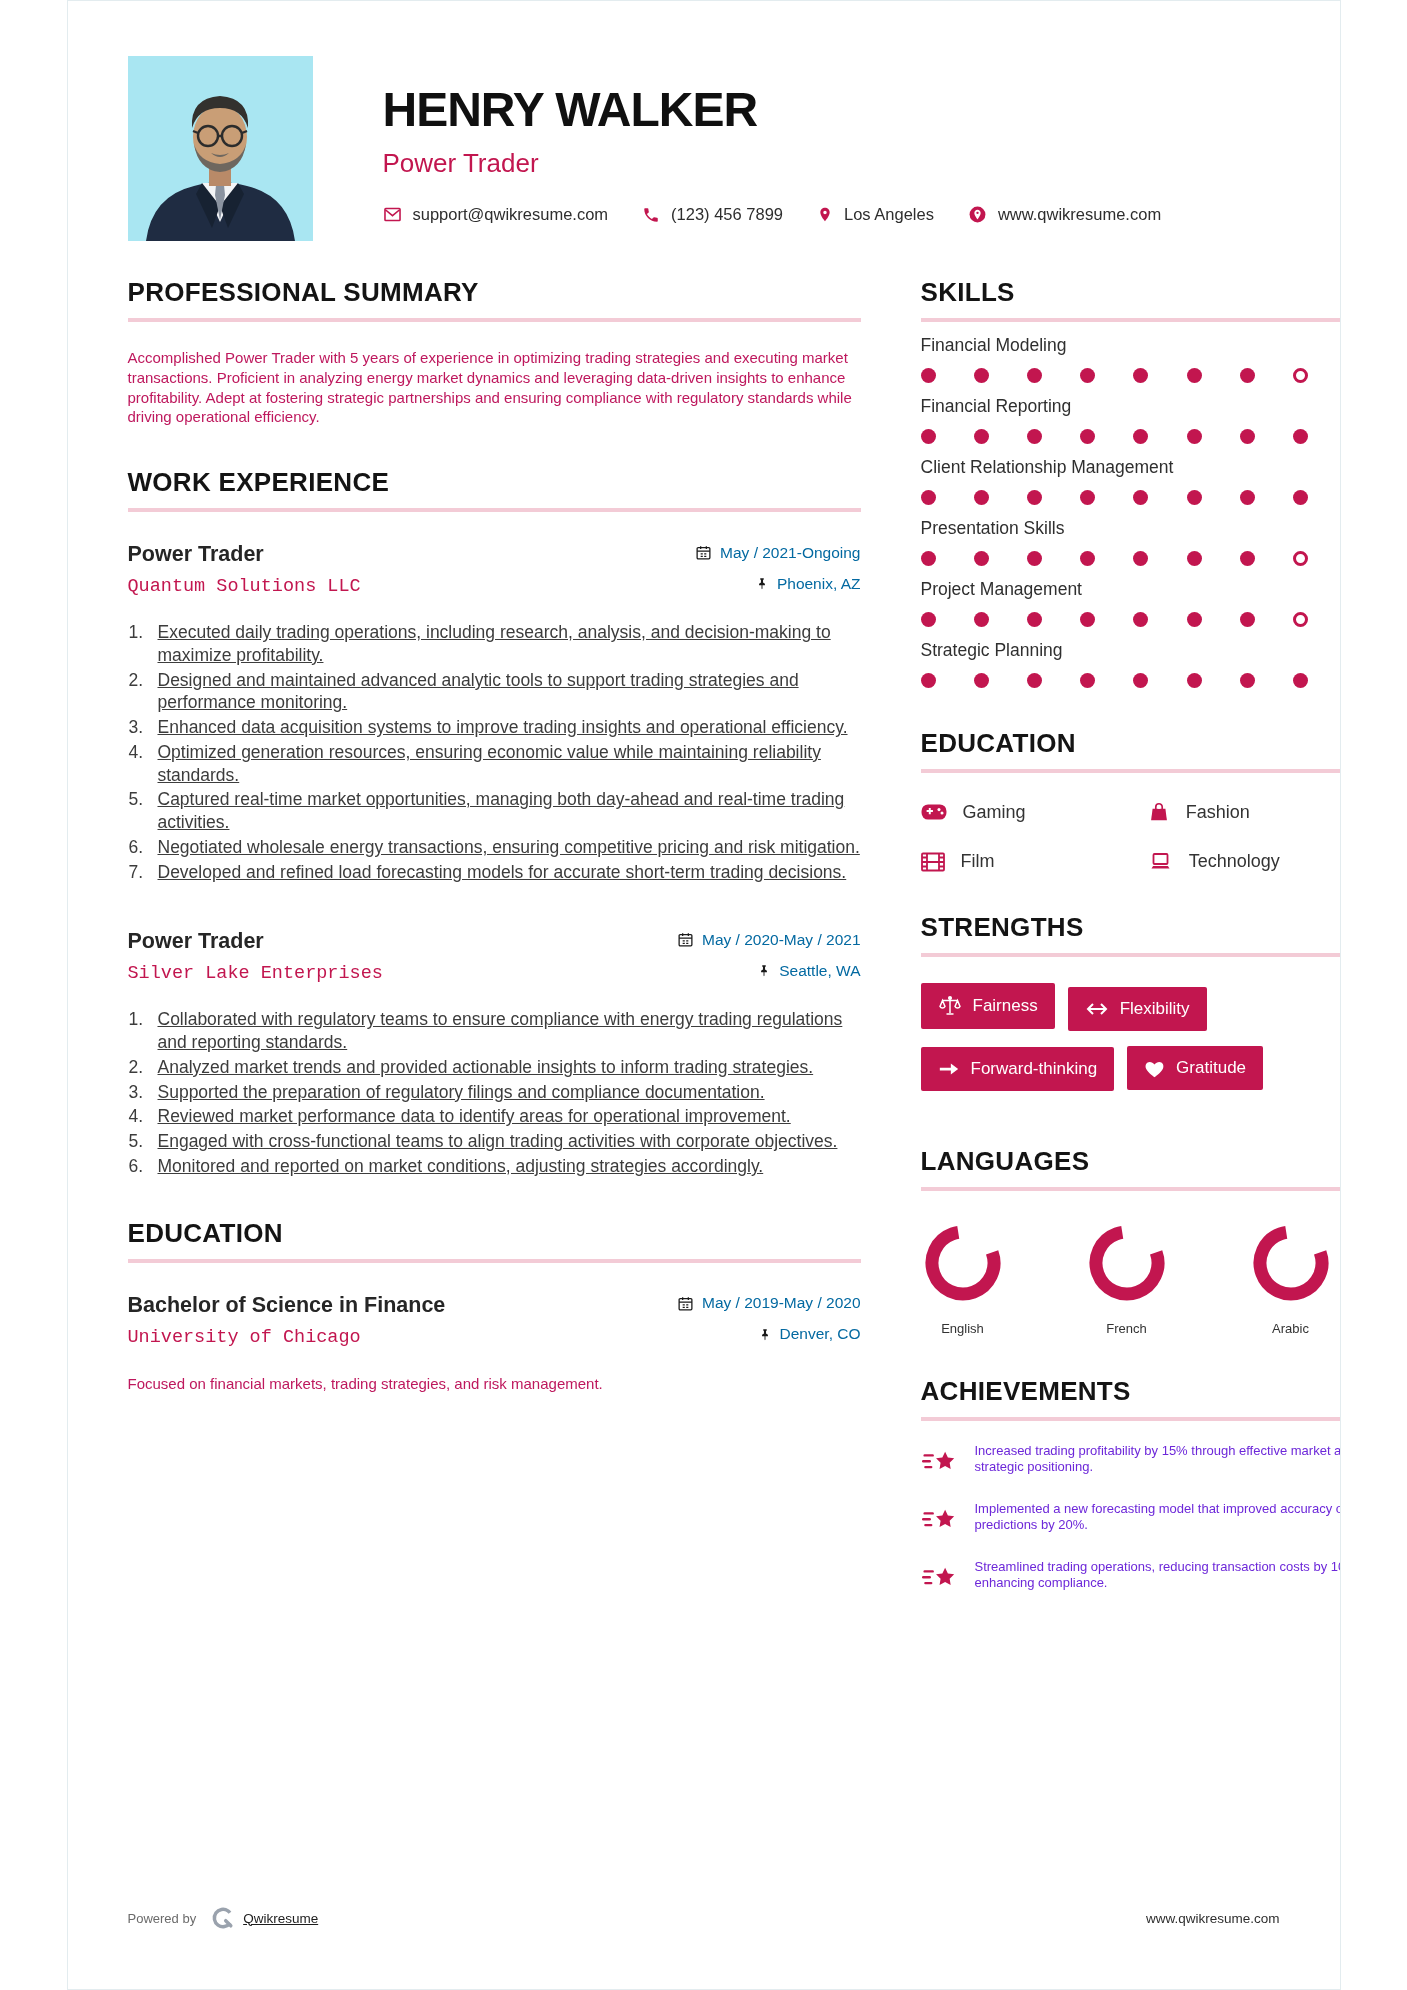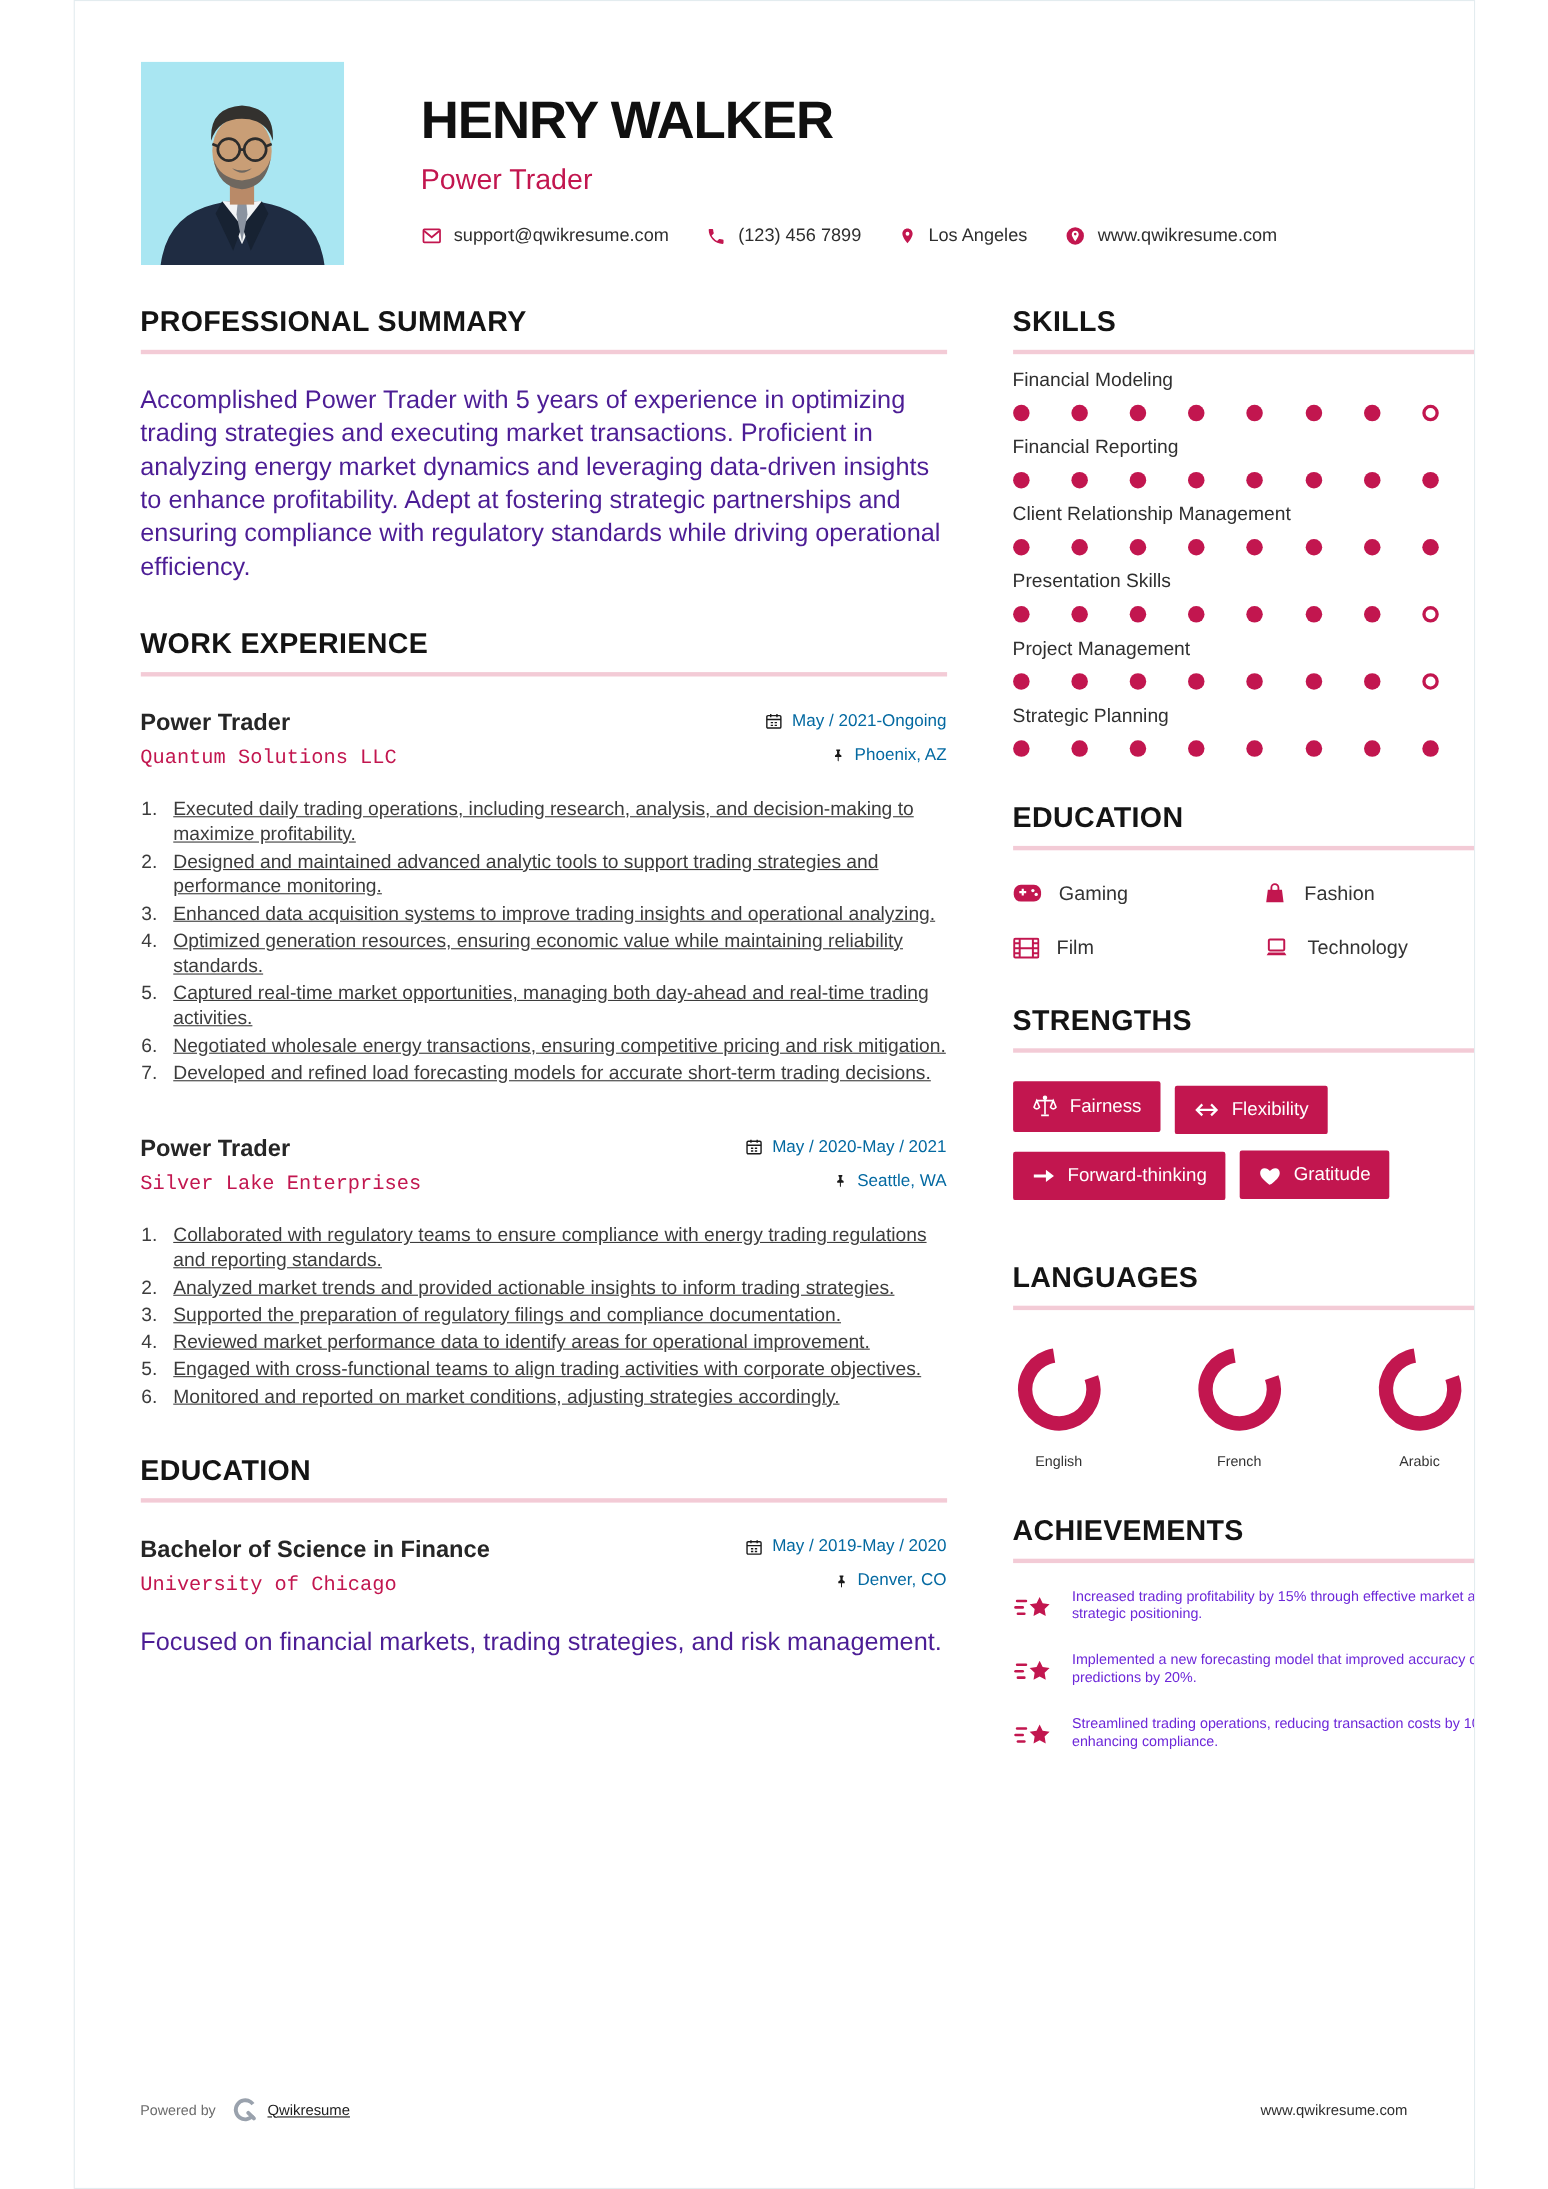--- a/index.html
+++ b/index.html
@@ -32,7 +32,7 @@
   h2 { font-size:26px; font-weight:700; color:#141414; letter-spacing:.3px; }
   .rule { height:4px; background:#f3cbd6; margin-top:10px; }
 
-  .summary-text, .edu-desc { font-size:23px; line-height:1.32; color:#4c1d95; margin-top:26px; }
+  .summary-text, .edu-desc { font-size:15px; line-height:1.32; color:#be185d; margin-top:26px; }
 
   
   .job { margin-top:30px; }

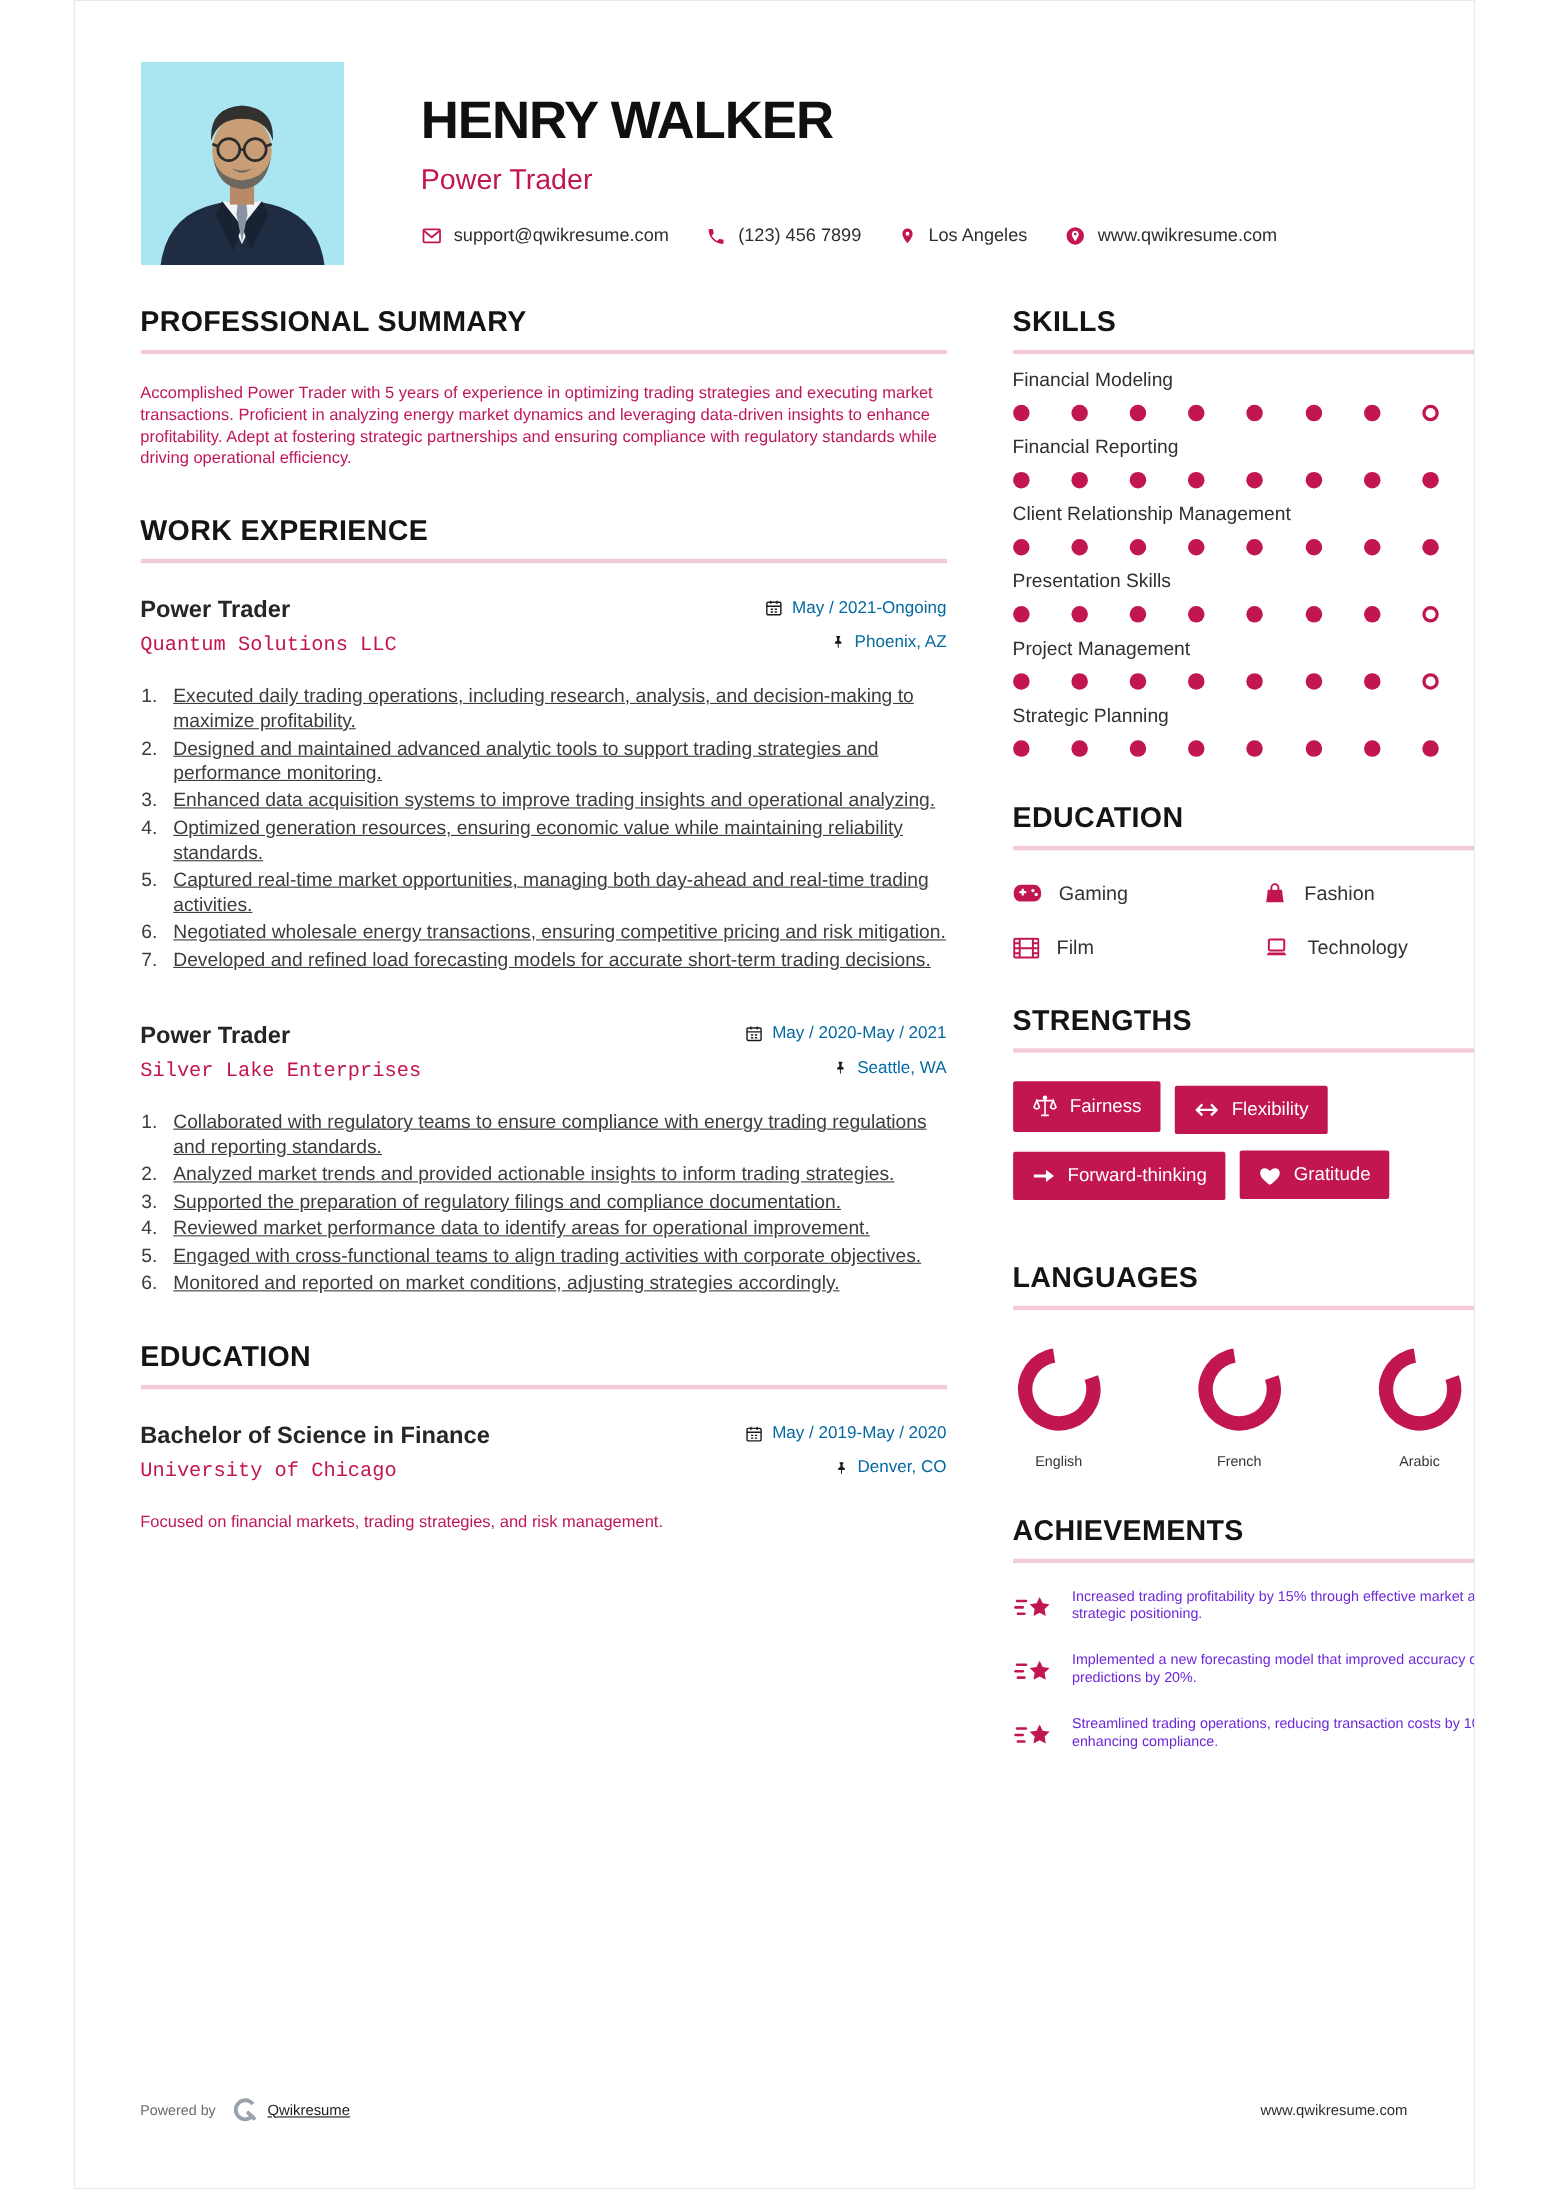--- a/index.html
+++ b/index.html
@@ -183,7 +183,7 @@
           <ol class="bullets">
             <li>Executed daily trading operations, including research, analysis, and decision-making to maximize profitability.</li>
             <li>Designed and maintained advanced analytic tools to support trading strategies and performance monitoring.</li>
-            <li>Enhanced data acquisition systems to improve trading insights and operational analyzing.</li>
+            <li>Enhanced data acquisition systems to improve trading insights and operational efficiency.</li>
             <li>Optimized generation resources, ensuring economic value while maintaining reliability standards.</li>
             <li>Captured real-time market opportunities, managing both day-ahead and real-time trading activities.</li>
             <li>Negotiated wholesale energy transactions, ensuring competitive pricing and risk mitigation.</li>

